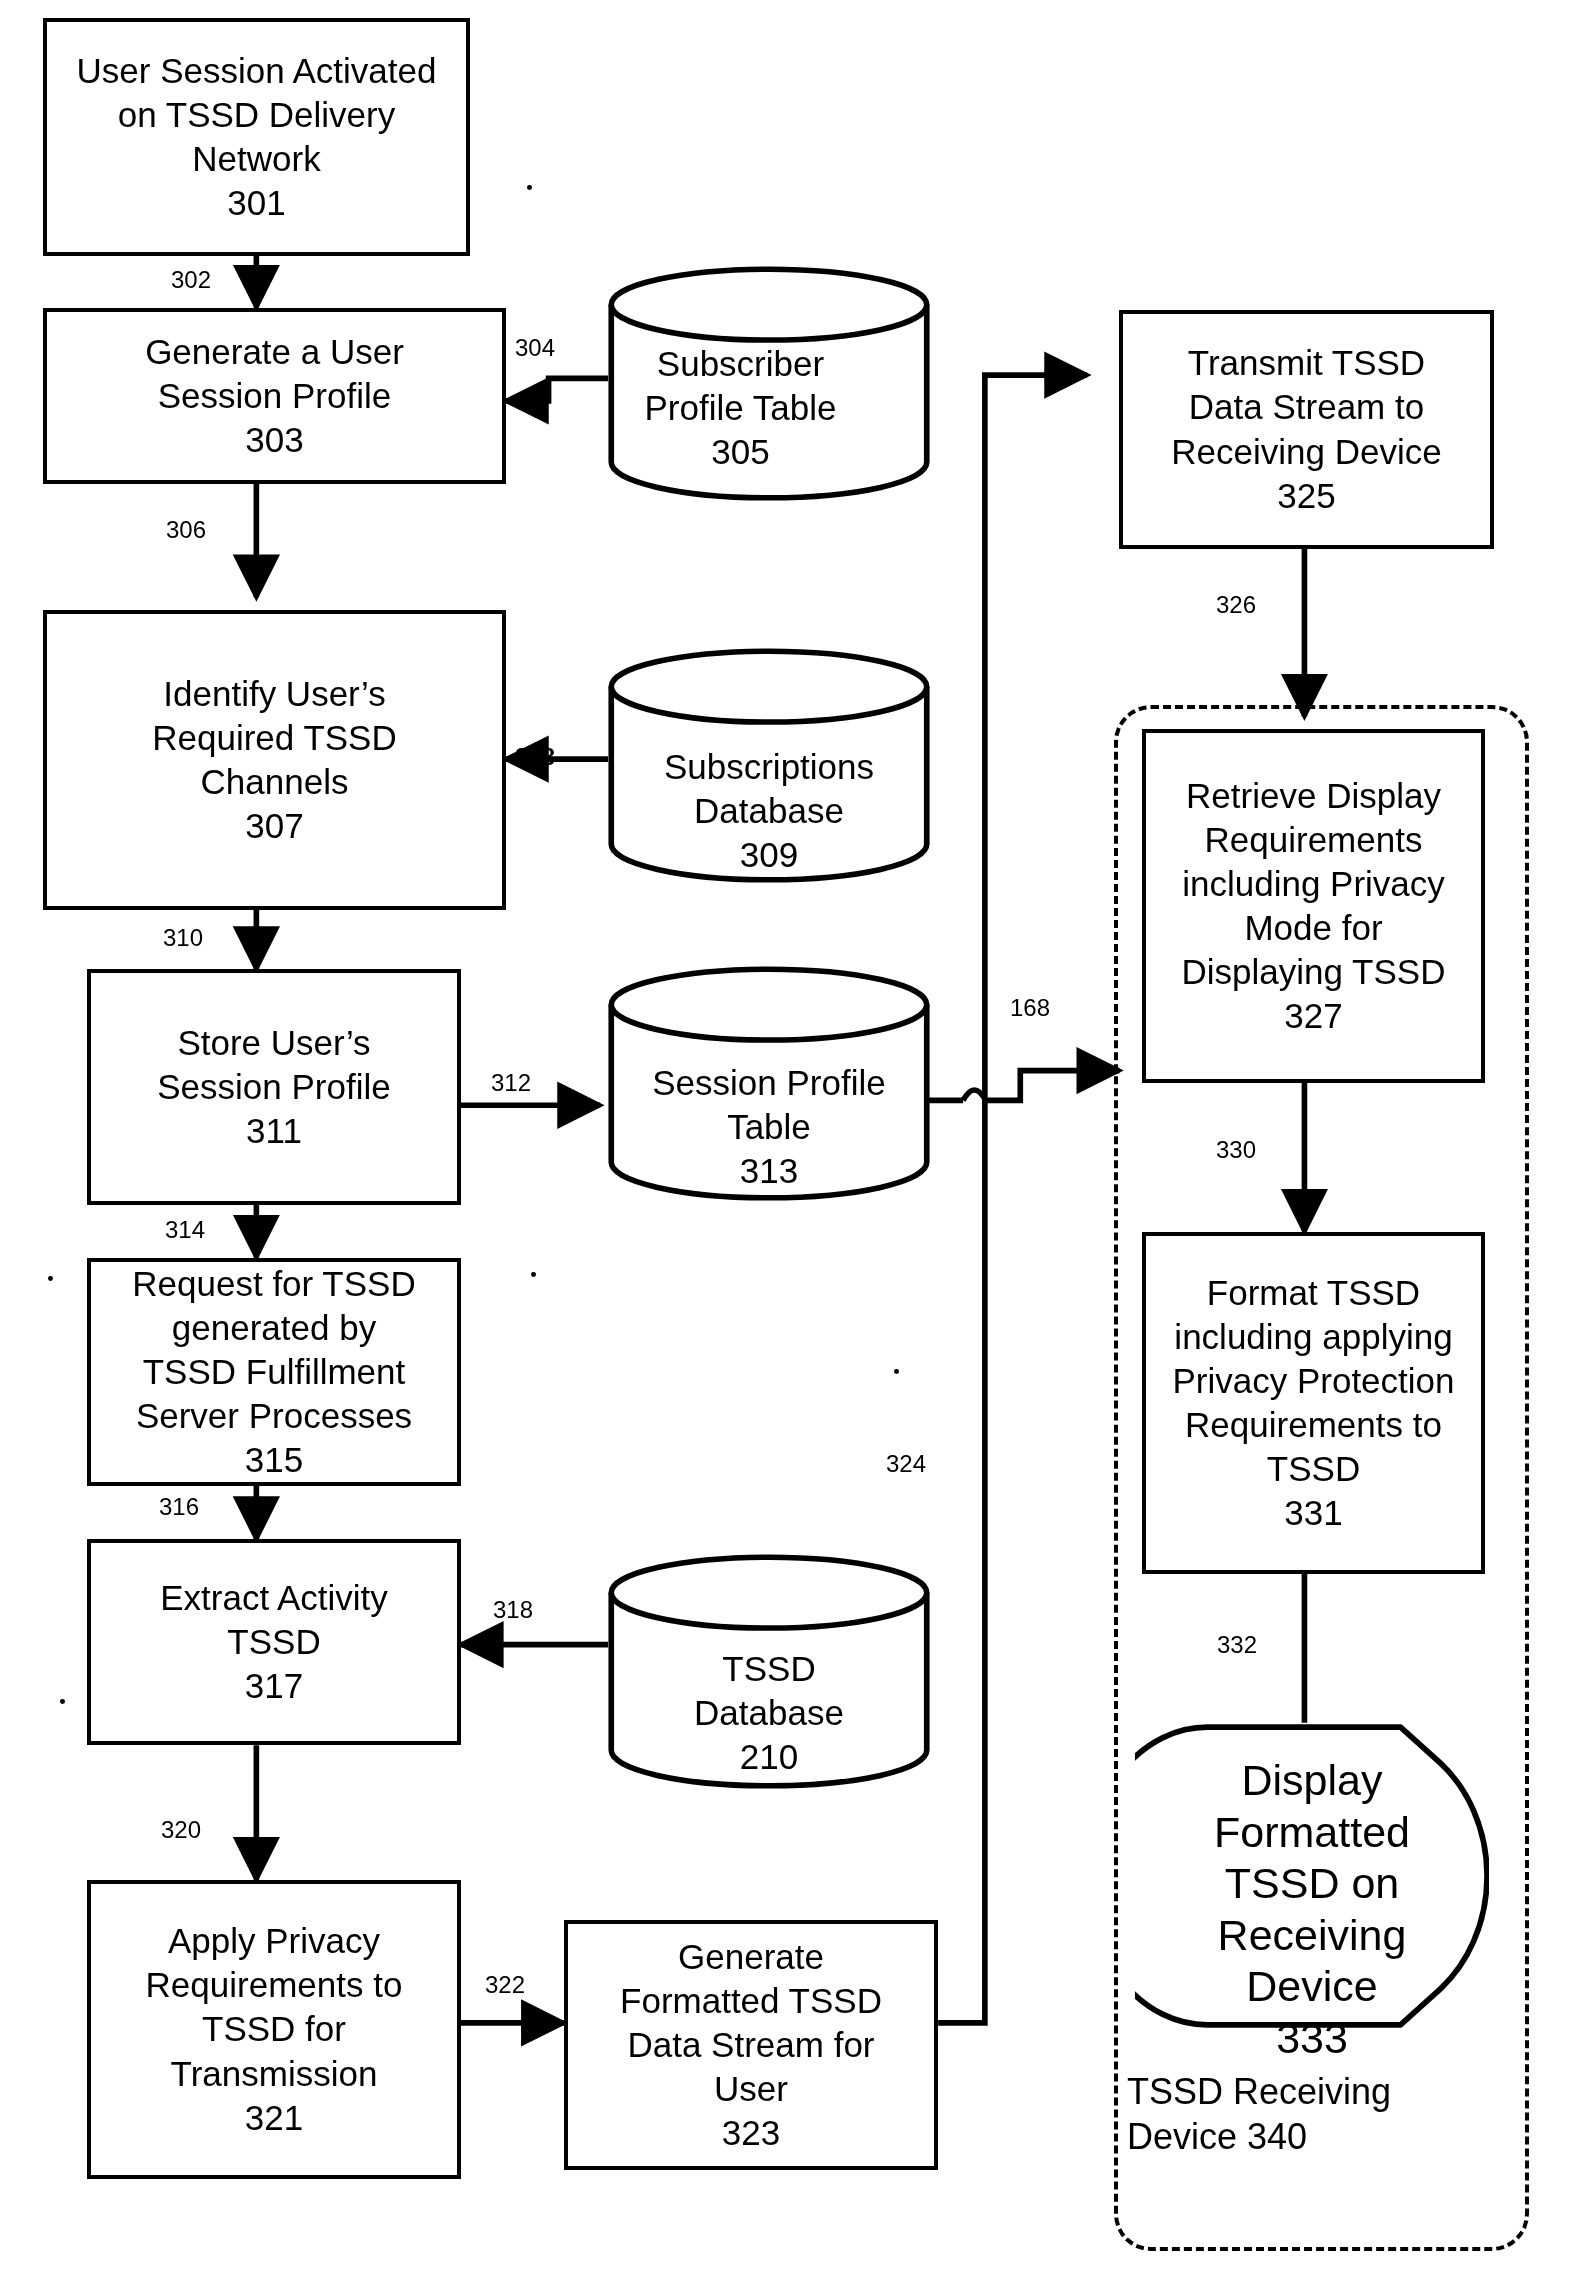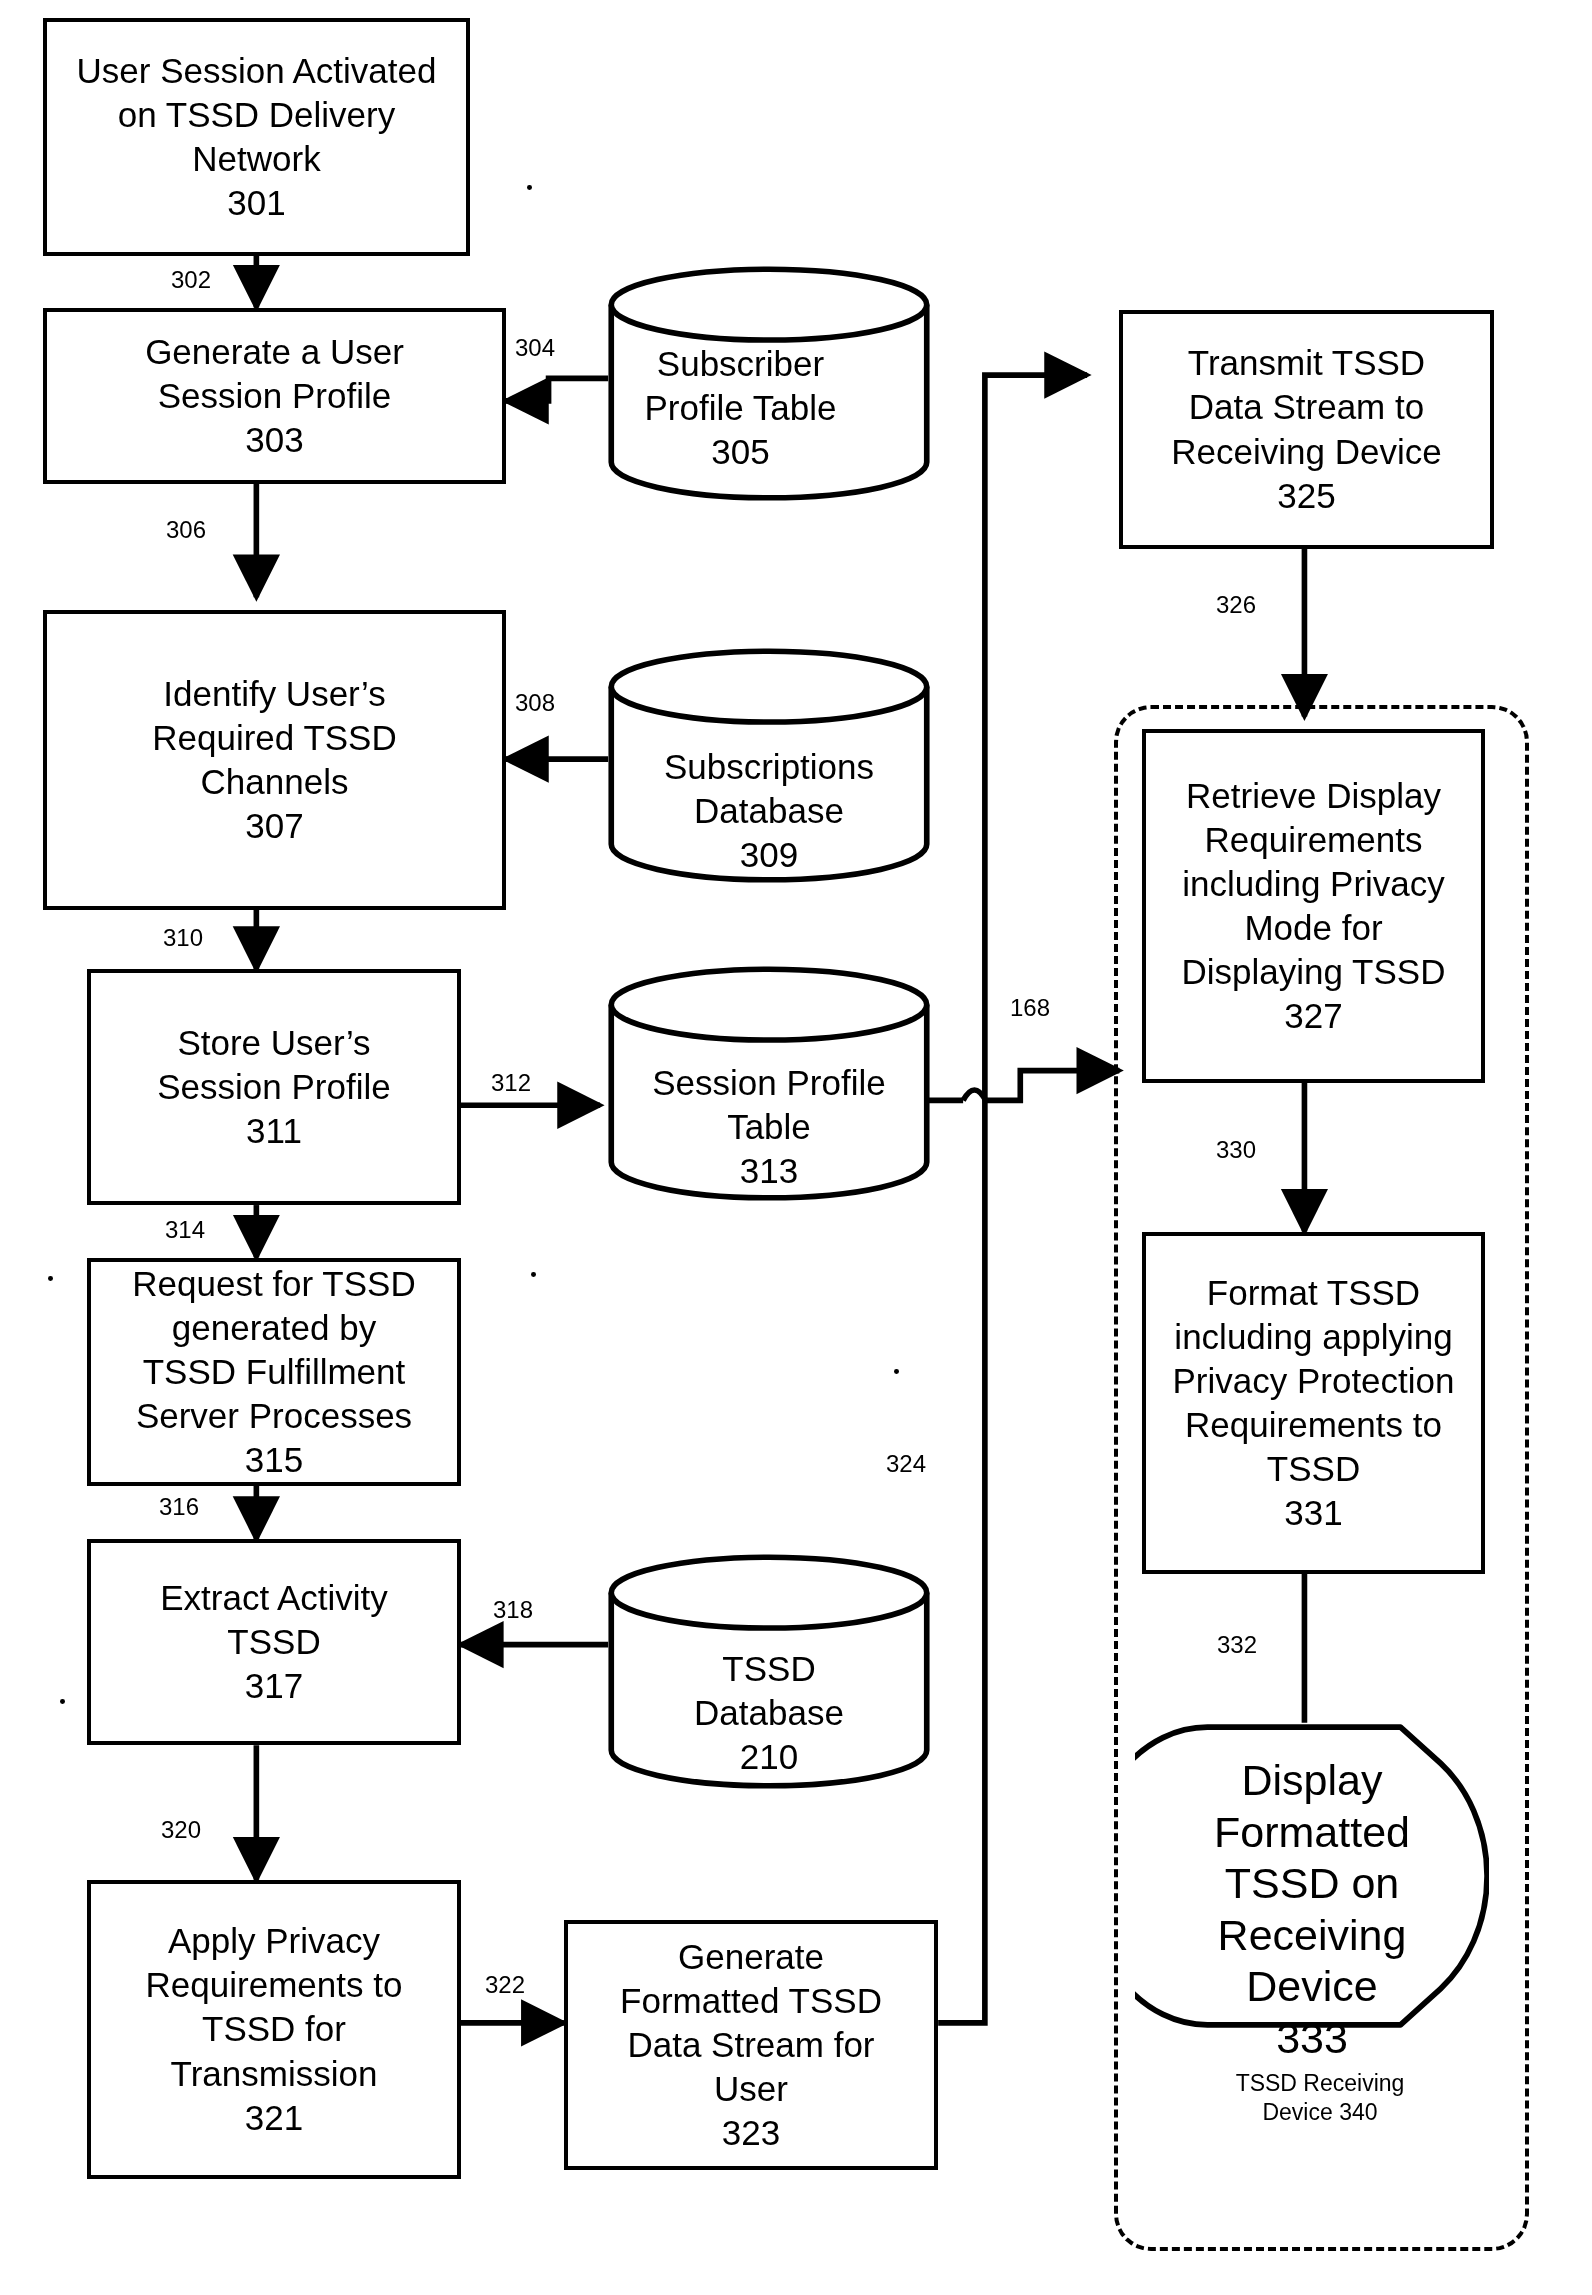--- a/index.html
+++ b/index.html
@@ -285,7 +285,7 @@
   <span class="elabel" style="left:171px; top:268px;">302</span>
   <span class="elabel" style="left:515px; top:336px;">304</span>
   <span class="elabel" style="left:166px; top:518px;">306</span>
-  <span class="elabel" style="left:515px; top:691px;">308</span>
+  <span class="elabel" style="left:515px; top:745px;font-weight:bold;">308</span>
   <span class="elabel" style="left:163px; top:926px;">310</span>
   <span class="elabel" style="left:491px; top:1071px;">312</span>
   <span class="elabel" style="left:165px; top:1218px;">314</span>

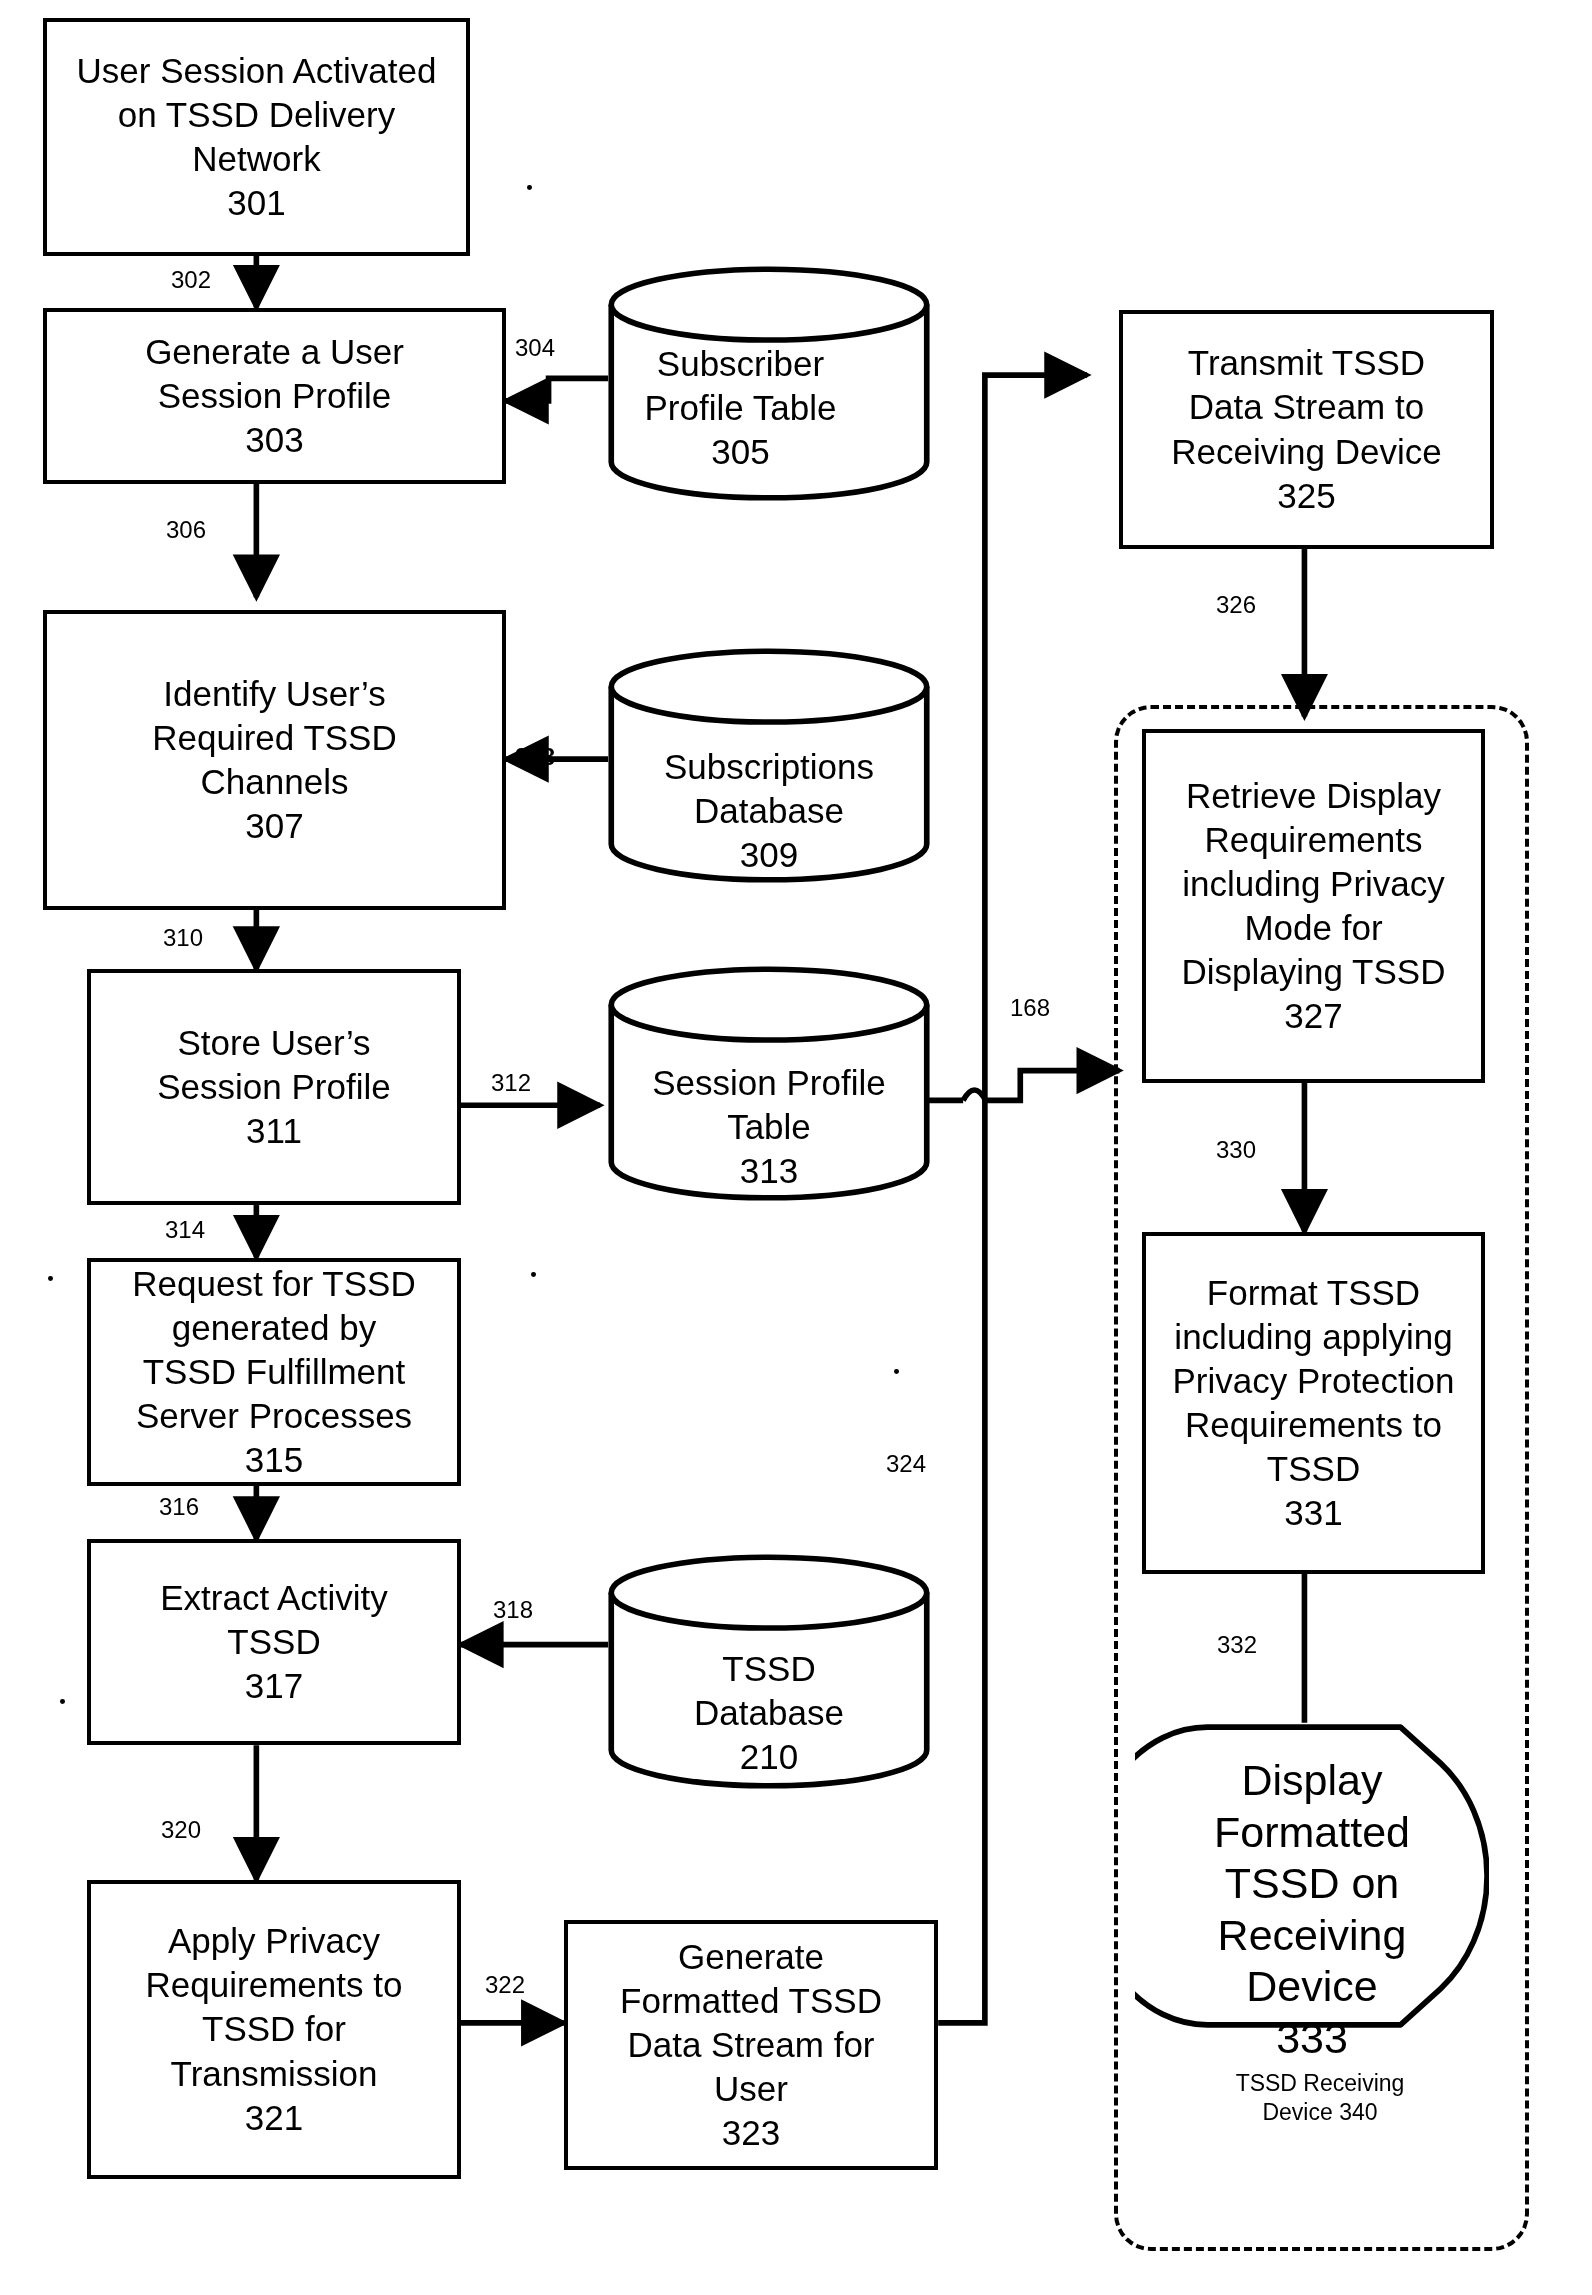--- a/index.html
+++ b/index.html
@@ -73,8 +73,7 @@
   }
   .dash-label {
     position: absolute;
-    text-align: center;
-    font-size: 23px;
+    font-size: 36px;
     line-height: 1.26;
     white-space: pre-line;
   }

